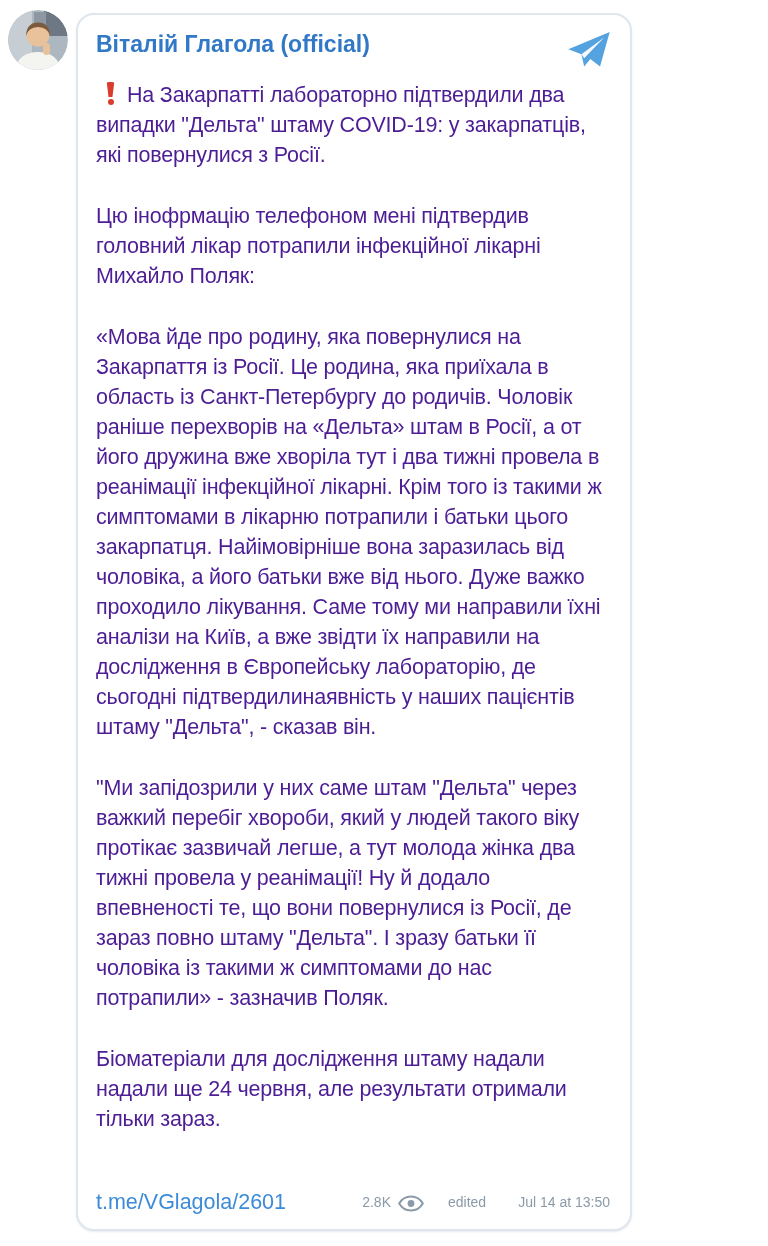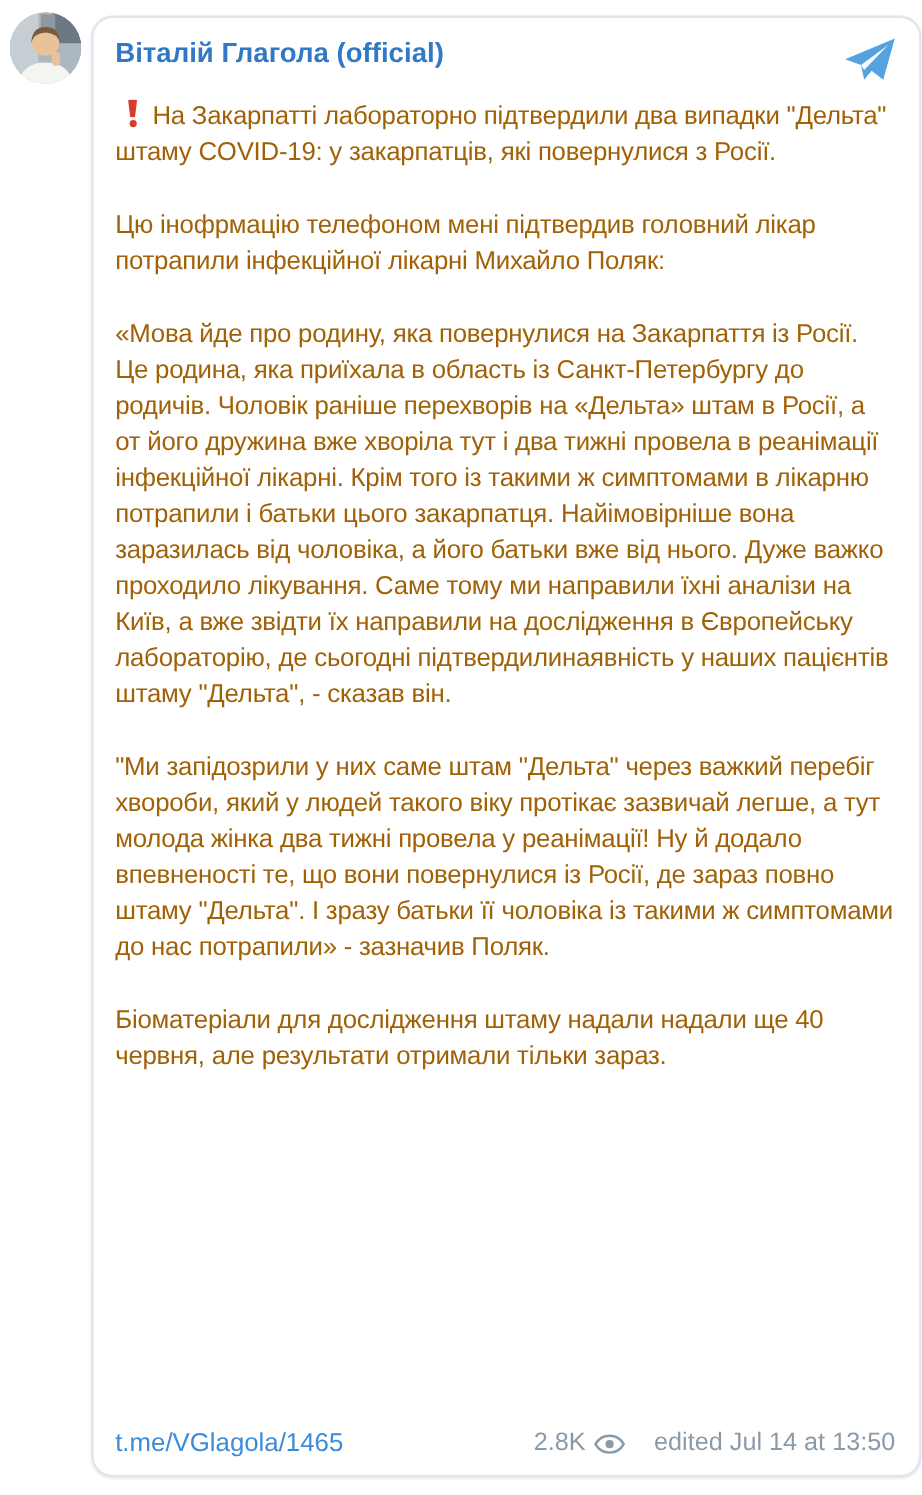--- a/index.html
+++ b/index.html
@@ -13,7 +13,7 @@
     border-radius:50%; overflow:hidden; cursor:pointer;
   }
   .card {
-    position:absolute; left:76px; top:13px; width:692px; min-height:1218px;
+    position:absolute; left:76px; top:13px; width:556px; min-height:1218px;
     box-sizing:border-box; background:#ffffff;
     border:2px solid #e0e6ed; border-radius:18px;
     padding:14px 20px 12px 18px;

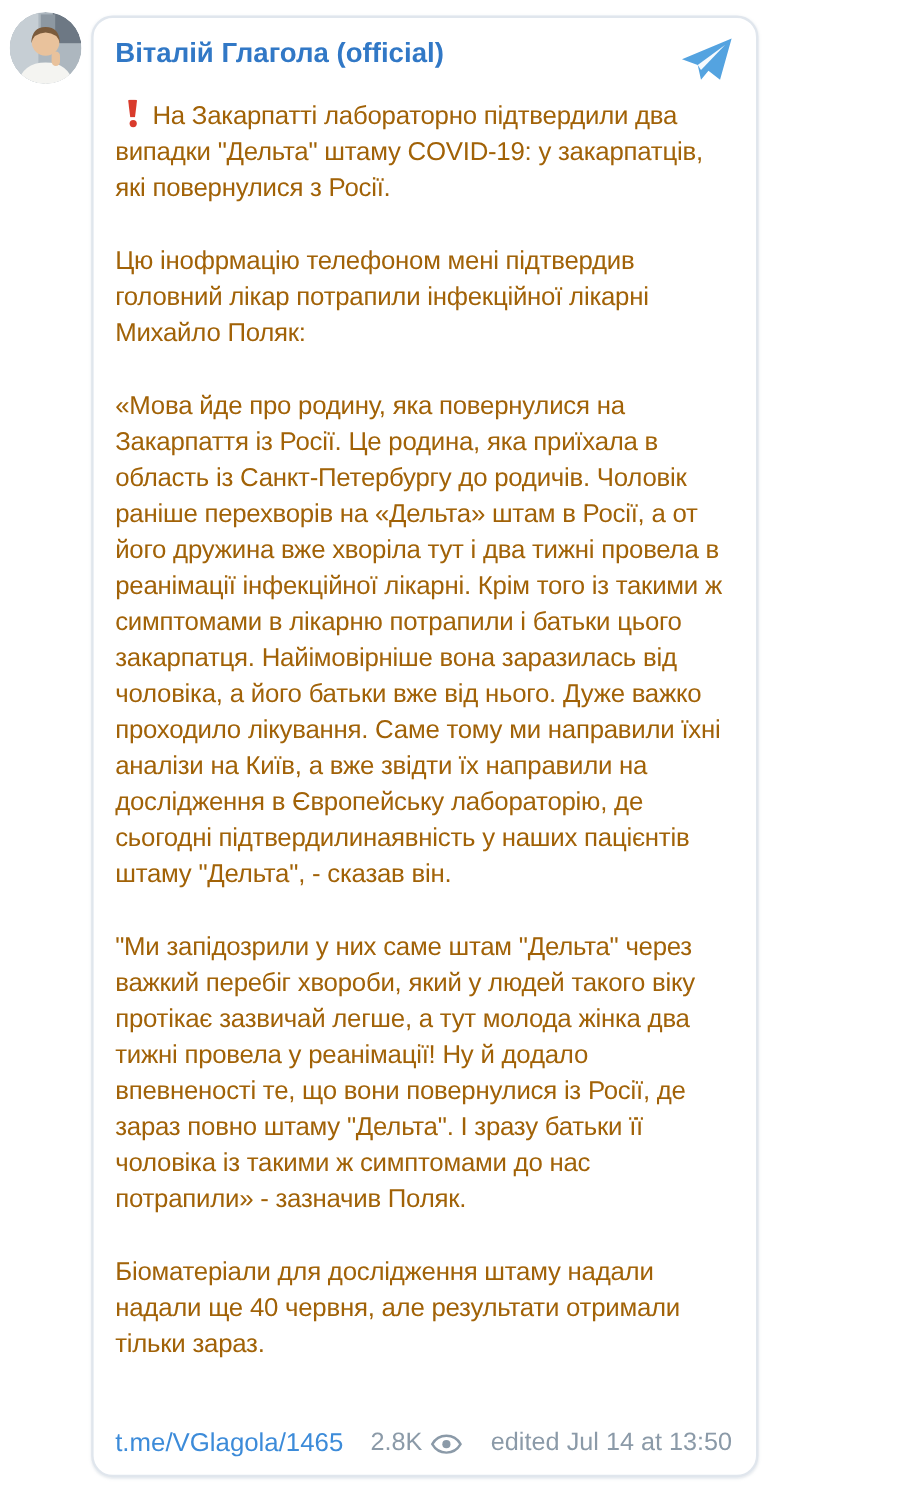--- a/index.html
+++ b/index.html
@@ -29,7 +29,7 @@
   .content { flex:1 0 auto; }
   .para {
     font-size:21.5px; line-height:30px; letter-spacing:-0.2px;
-    color:#a16207; margin:0 0 31px 0;
+    color:#4c1d95; margin:0 0 31px 0;
   }
   .para.last { margin-bottom:6px; }
   

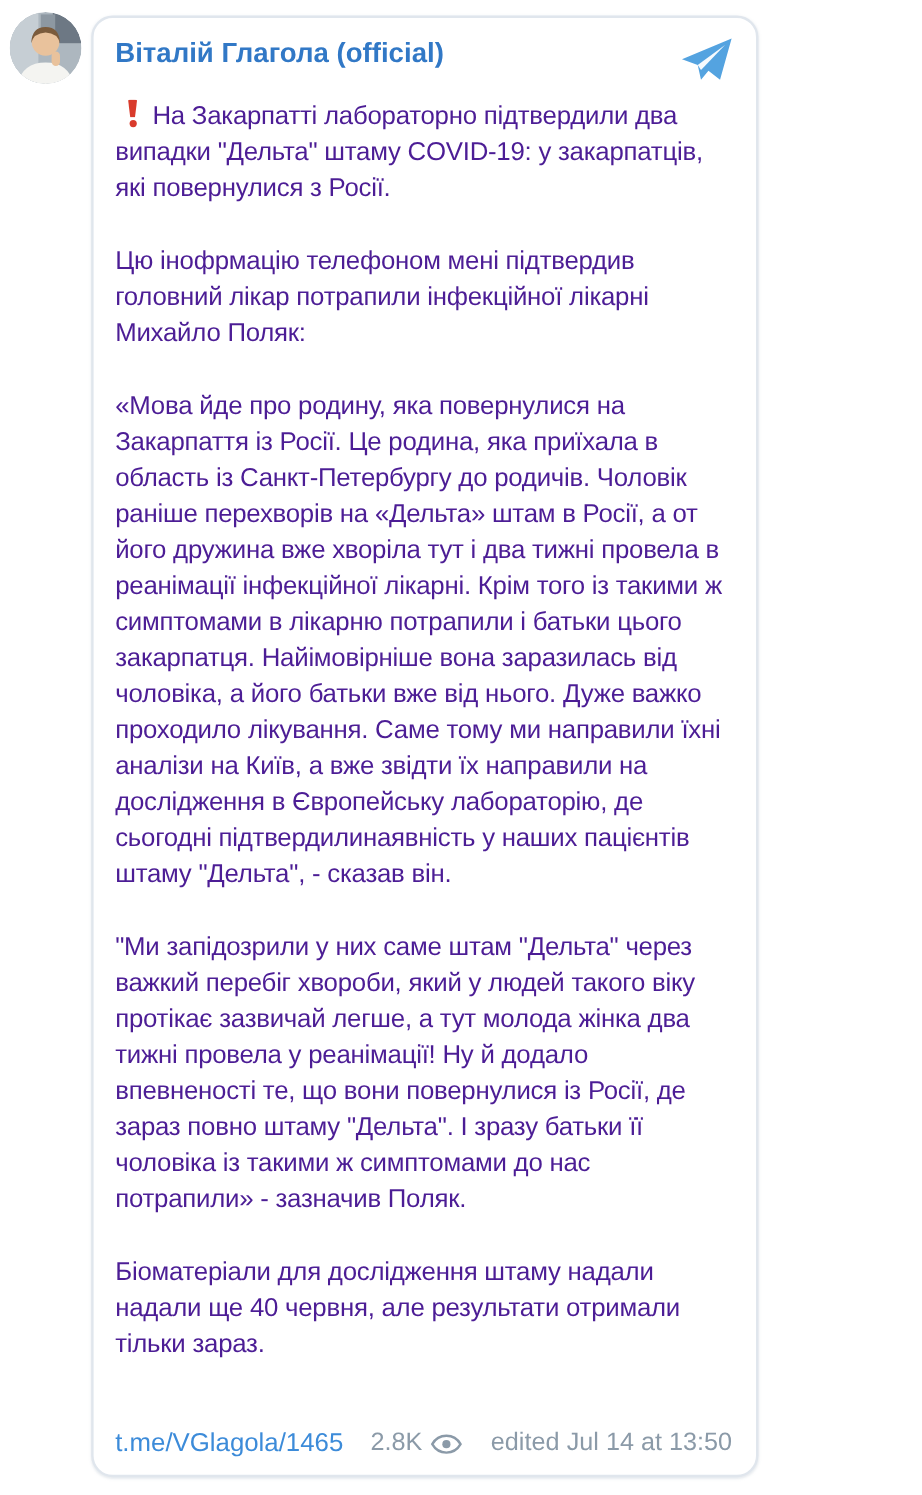--- a/index.html
+++ b/index.html
@@ -98,7 +98,7 @@
     <p class="para">Цю інофрмацію телефоном мені підтвердив головний лікар потрапили інфекційної лікарні Михайло Поляк:</p>
     <p class="para">«Мова йде про родину, яка повернулися на Закарпаття із Росії. Це родина, яка приїхала в область із Санкт-Петербургу до родичів. Чоловік раніше перехворів на «Дельта» штам в Росії, а от його дружина вже хворіла тут і два тижні провела в реанімації інфекційної лікарні. Крім того із такими ж симптомами в лікарню потрапили і батьки цього закарпатця. Найімовірніше вона заразилась від чоловіка, а його батьки вже від нього. Дуже важко проходило лікування. Саме тому ми направили їхні аналізи на Київ, а вже звідти їх направили на дослідження в Європейську лабораторію, де сьогодні підтвердилинаявність у наших пацієнтів штаму "Дельта", - сказав він.</p>
     <p class="para">"Ми запідозрили у них саме штам "Дельта" через важкий перебіг хвороби, який у людей такого віку протікає зазвичай легше, а тут молода жінка два тижні провела у реанімації! Ну й додало впевненості те, що вони повернулися із Росії, де зараз повно штаму "Дельта". І зразу батьки її чоловіка із такими ж симптомами до нас потрапили» - зазначив Поляк.</p>
-    <p class="para last">Біоматеріали для дослідження штаму надали надали ще 40 червня, але результати отримали тільки зараз.</p>
+    <p class="para last">Біоматеріали для дослідження штаму надали надали ще 24 червня, але результати отримали тільки зараз.</p>
   </div>
 
   <div class="footer">

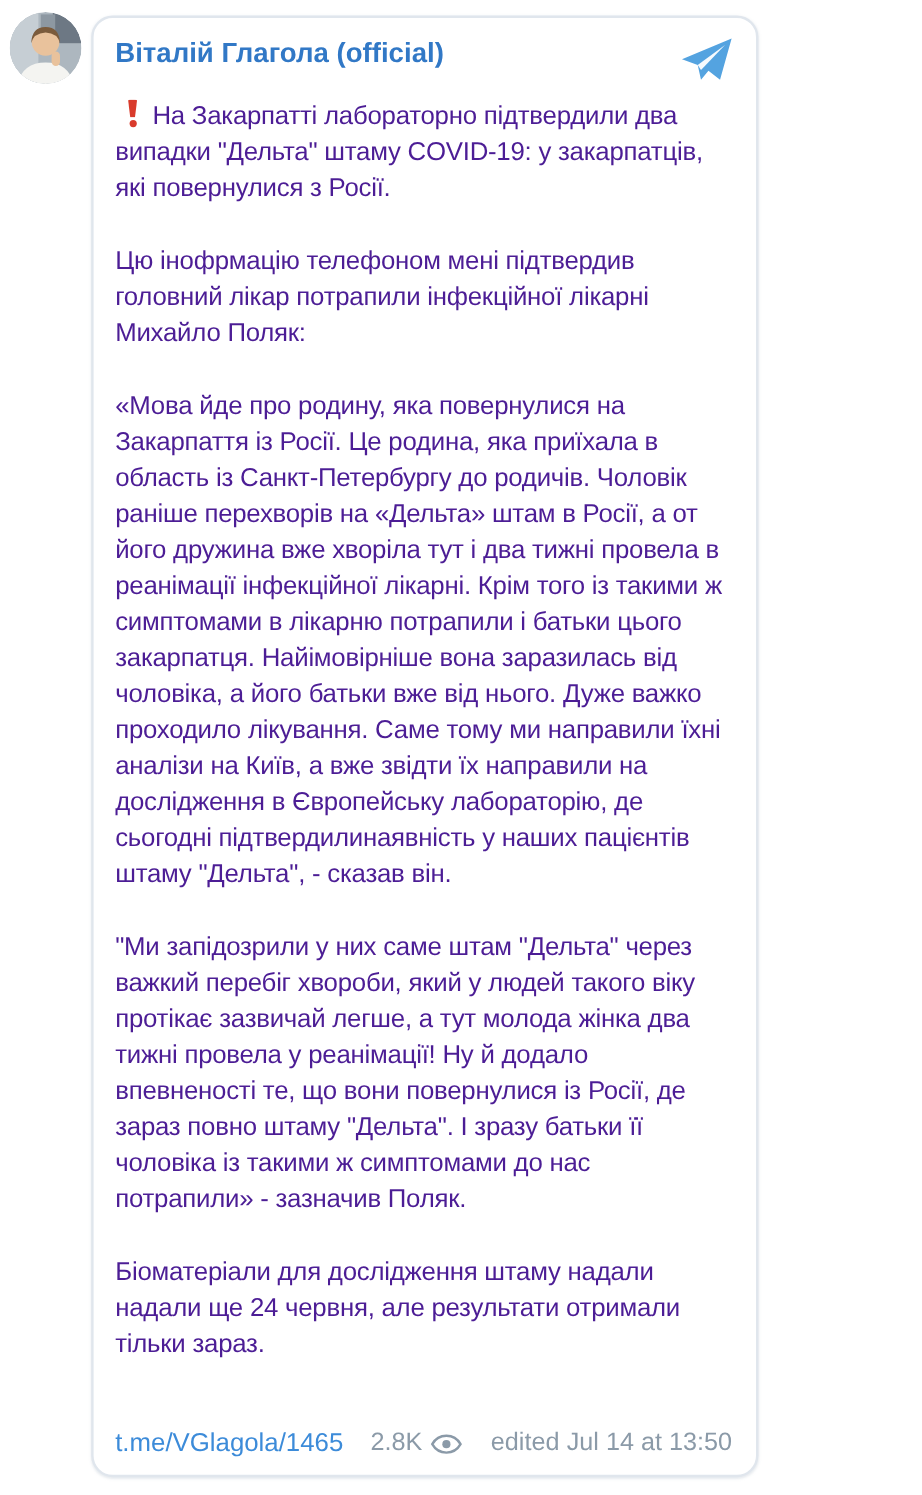--- a/index.html
+++ b/index.html
@@ -102,7 +102,7 @@
   </div>
 
   <div class="footer">
-    <a class="post-link">t.me/VGlagola/1465</a>
+    <a class="post-link">t.me/VGlagola/2601</a>
     <div class="meta">
       <span class="views">2.8K</span>
       <span class="eye">

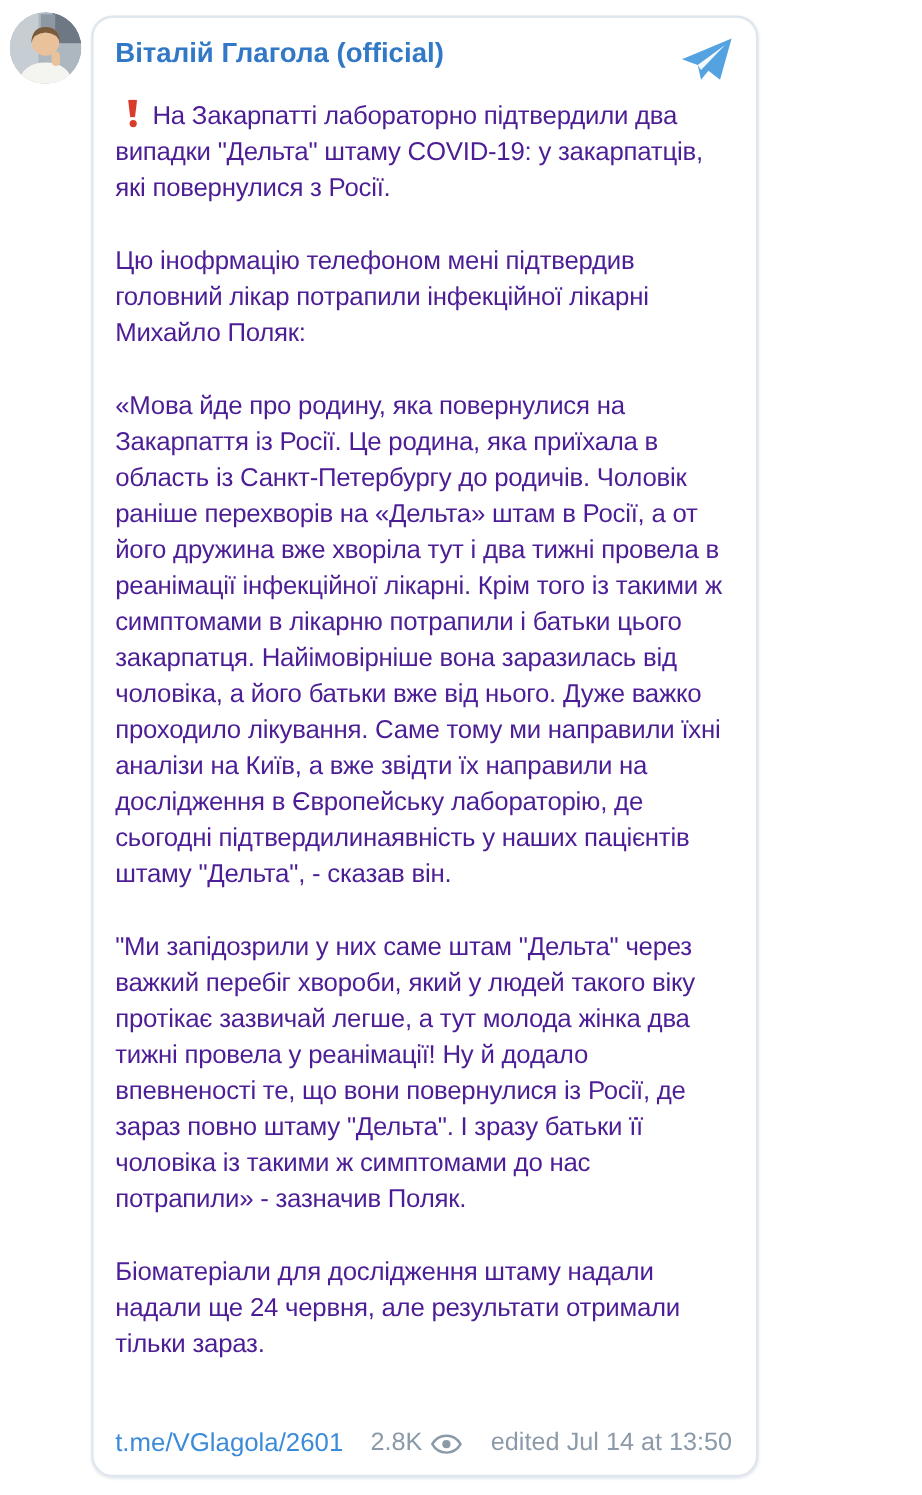--- a/index.html
+++ b/index.html
@@ -51,7 +51,7 @@
     margin-top:4px; line-height:30px;
   }
   .post-link { font-size:21.5px; color:#3c8bd9; text-decoration:none; cursor:pointer; }
-  .meta { display:flex; align-items:center; color:#8b9aa8; font-size:21px; }
+  .meta { display:flex; align-items:center; color:#8b9aa8; font-size:14px; }
   .meta .views { margin-right:7px; }
   .meta .eye { display:inline-flex; margin-right:24px; position:relative; top:1px; }
   .meta .edited { margin-right:6px; }

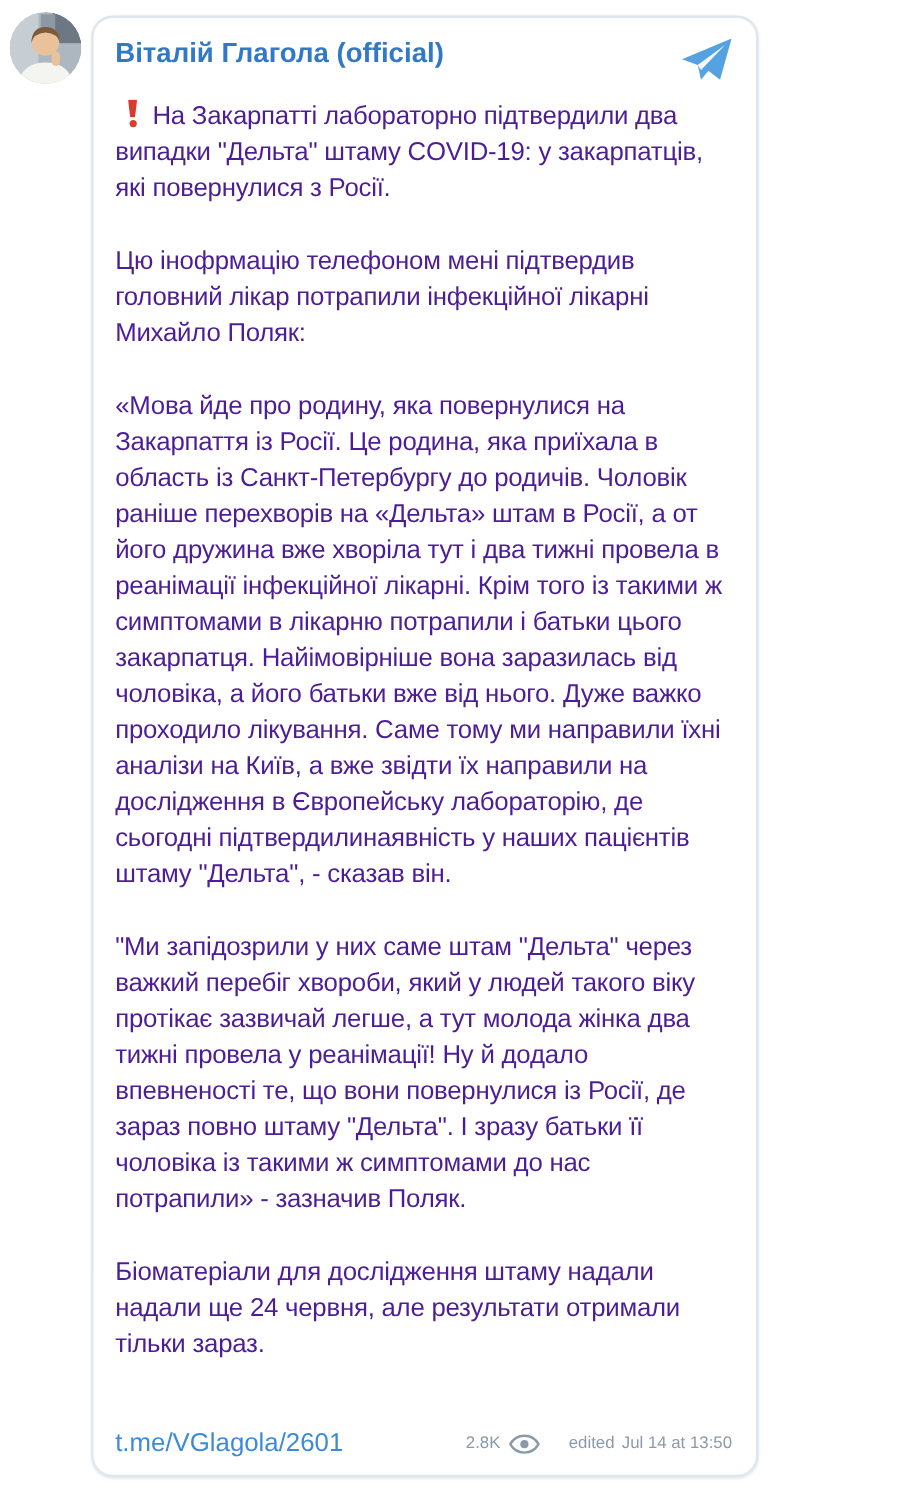--- a/index.html
+++ b/index.html
@@ -54,7 +54,7 @@
   .meta { display:flex; align-items:center; color:#8b9aa8; font-size:14px; }
   .meta .views { margin-right:7px; }
   .meta .eye { display:inline-flex; margin-right:24px; position:relative; top:1px; }
-  .meta .edited { margin-right:6px; }
+  .meta .edited { margin-right:32px; }
   .meta .timestamp { cursor:pointer; }
 </style>
 </head>

